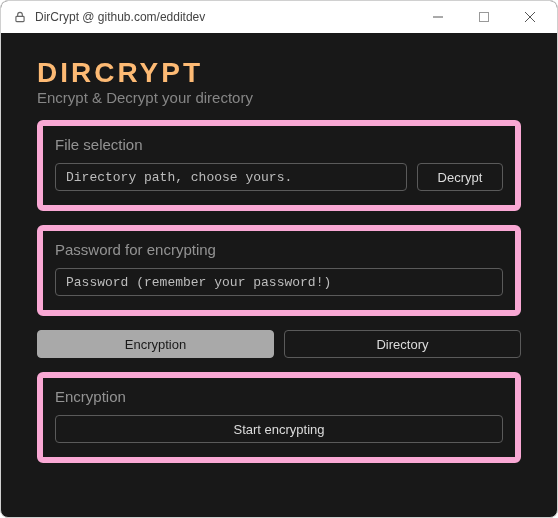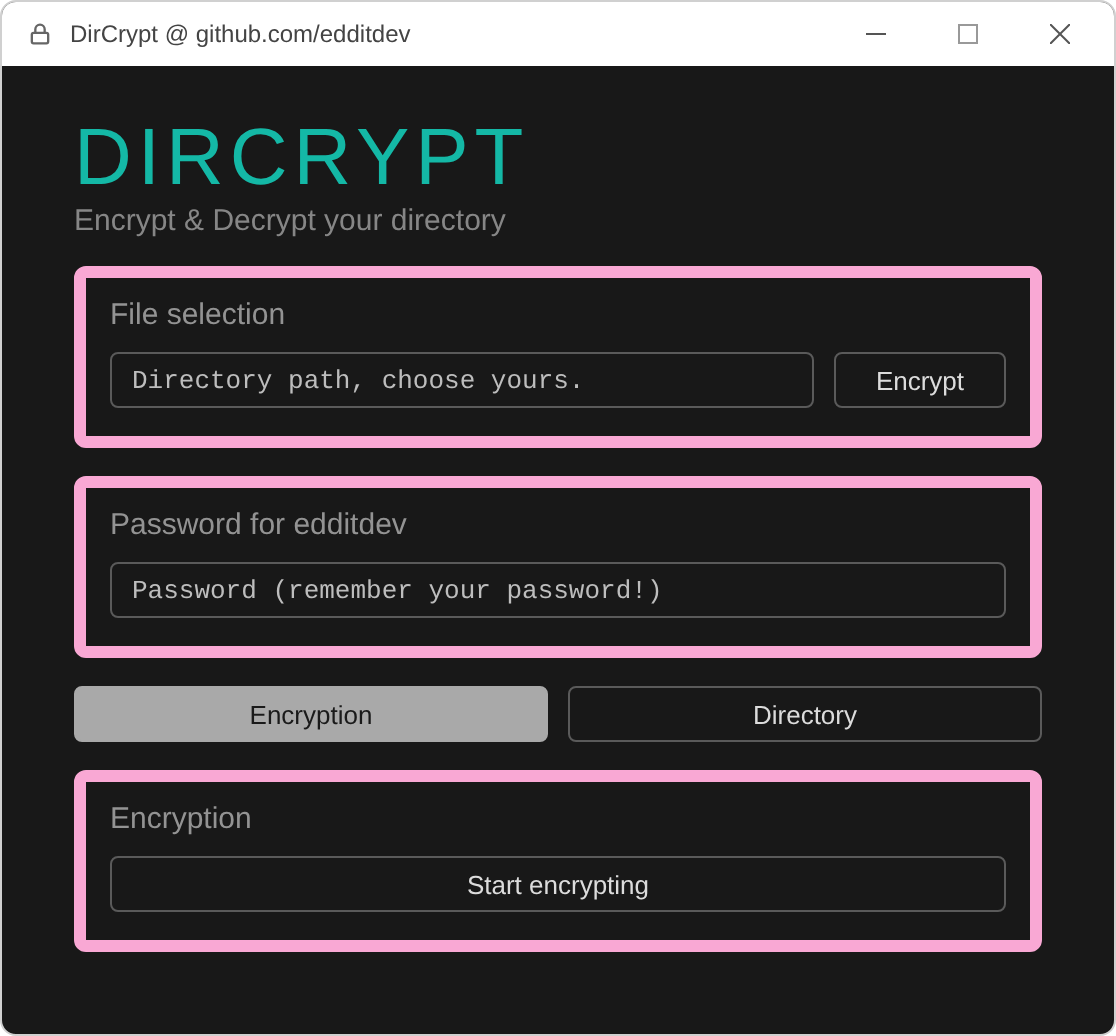--- a/index.html
+++ b/index.html
@@ -37,10 +37,10 @@
     color: #ddd;
   }
   .app-title {
-    font-size: 40px;
+    font-size: 28px;
     letter-spacing: 3px;
-    font-weight: 400;
-    color: #14b8a6;
+    font-weight: 700;
+    color: #fdba74;
   }
   .subtitle {
     font-size: 15px;

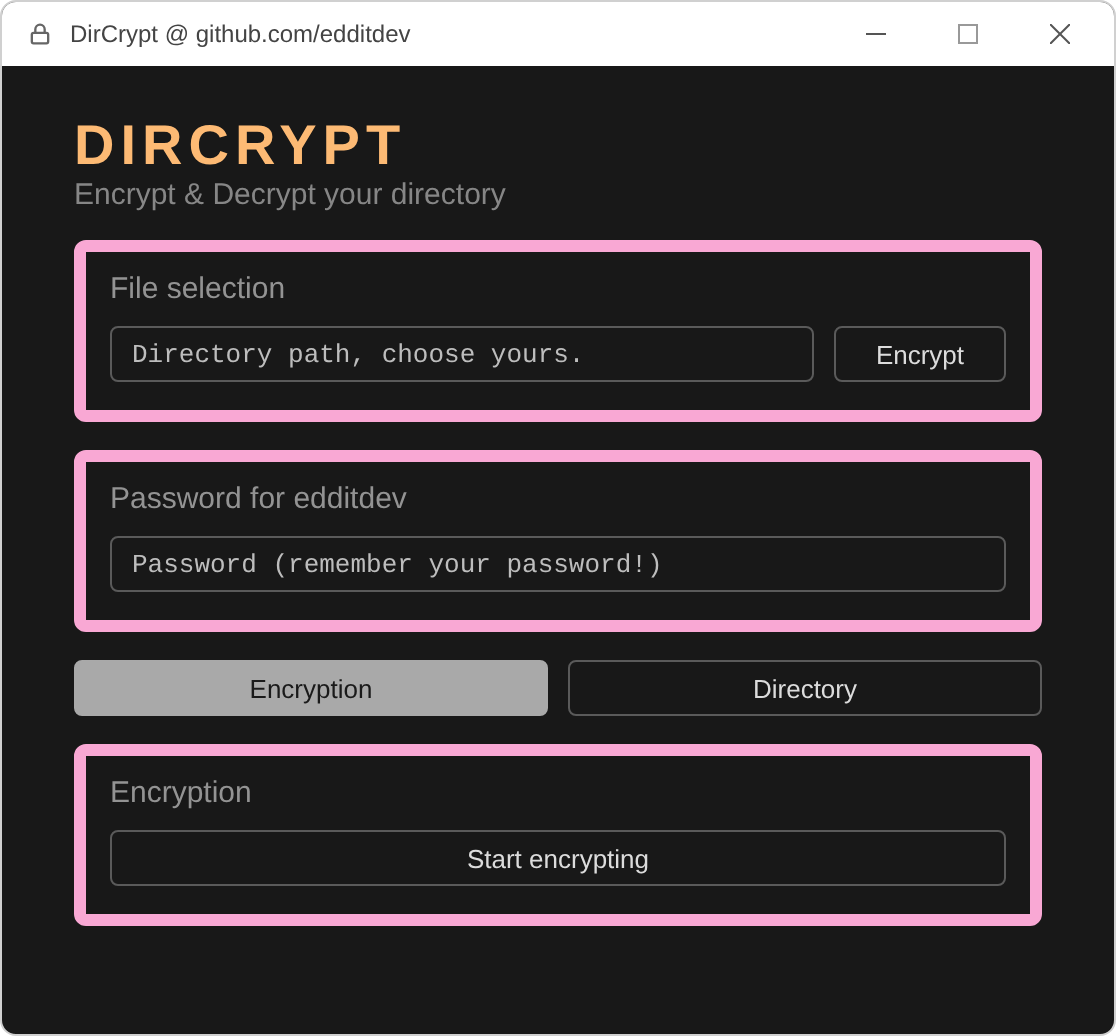--- a/index.html
+++ b/index.html
@@ -139,7 +139,7 @@
       <div class="panel-title">File selection</div>
       <div class="row">
         <input class="text-input" type="text" placeholder="Directory path, choose yours." style="">
-        <div class="btn select">Encrypt</div>
+        <div class="btn select">Decrypt</div>
       </div>
     </div>
 

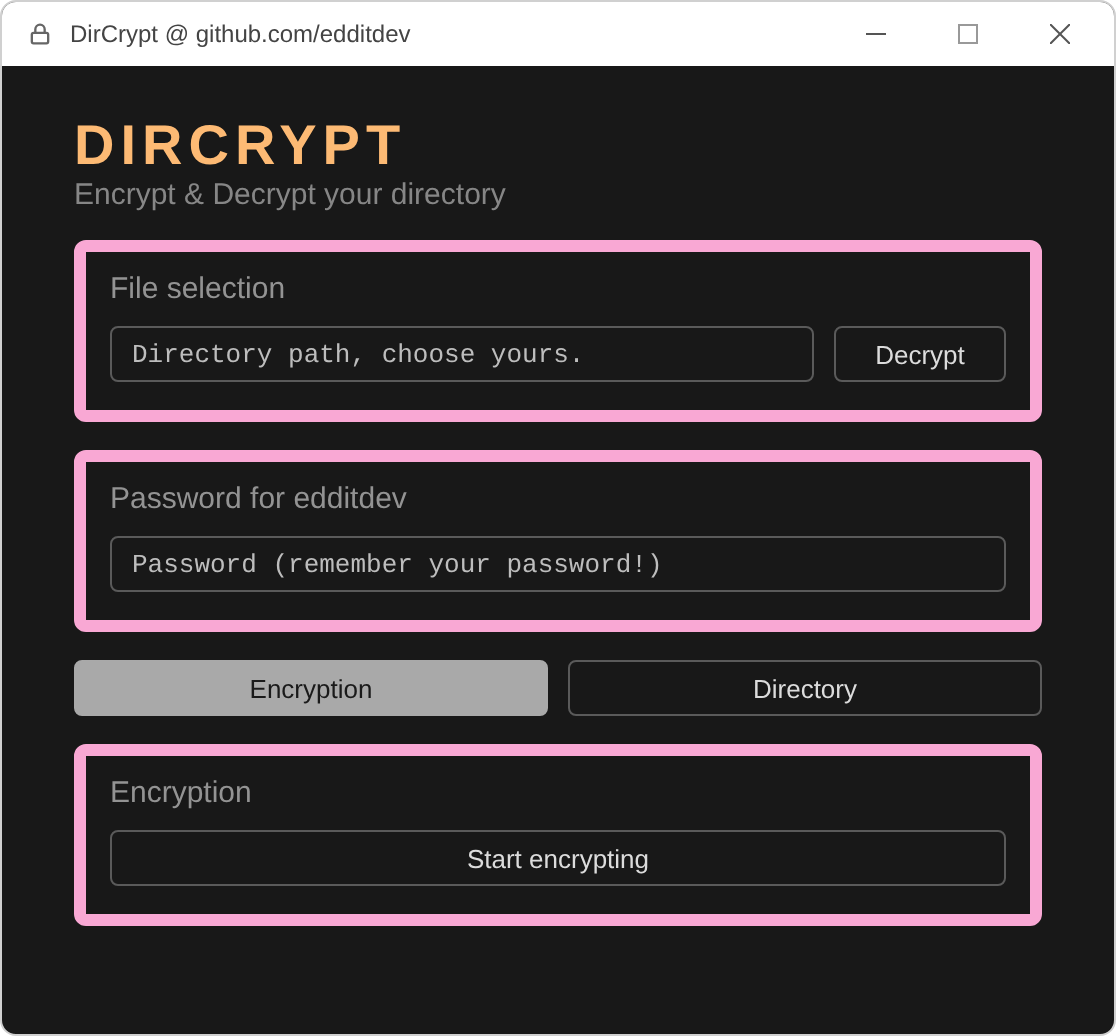--- a/index.html
+++ b/index.html
@@ -144,7 +144,7 @@
     </div>
 
     <div class="panel">
-      <div class="panel-title">Password for edditdev</div>
+      <div class="panel-title">Password for encrypting</div>
       <input class="text-input fullwidth" type="text" placeholder="Password (remember your password!)" style="">
     </div>
 

